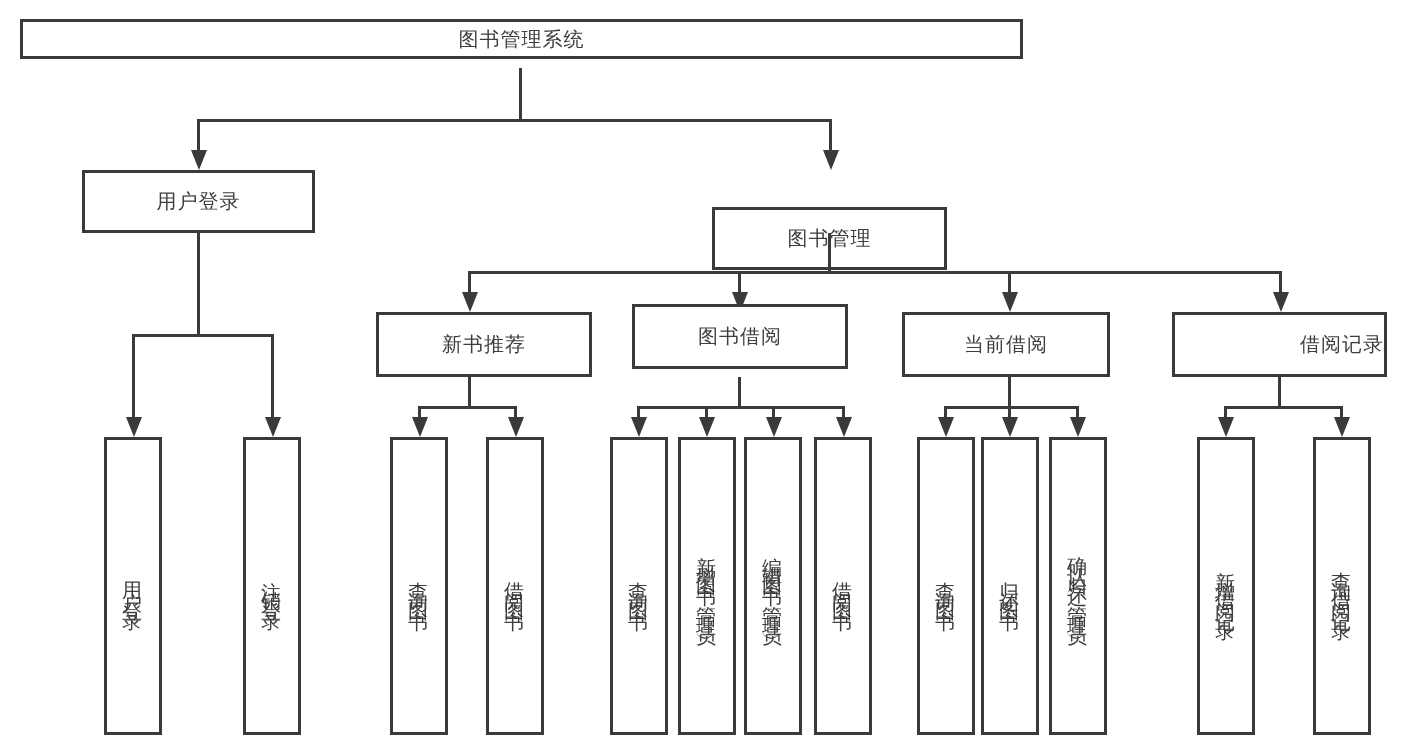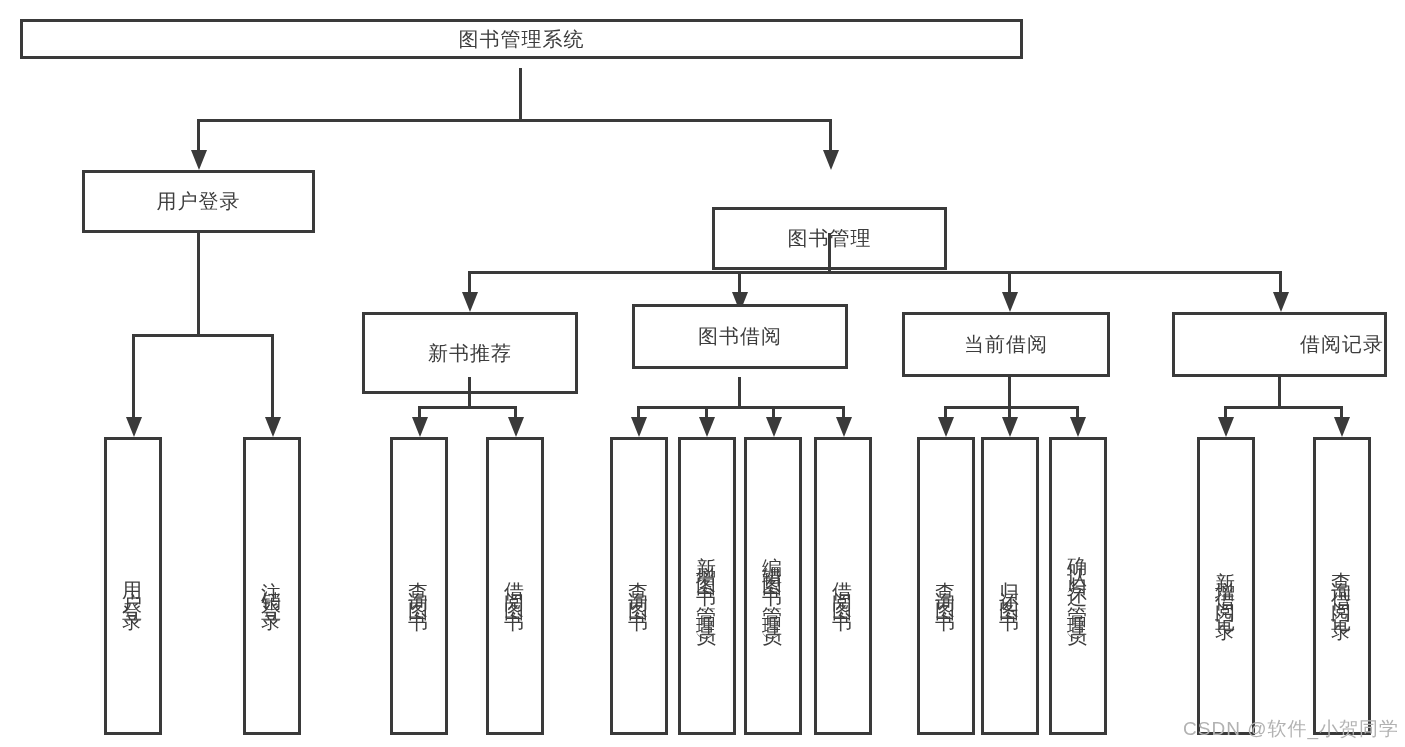--- a/index.html
+++ b/index.html
@@ -101,7 +101,7 @@
   <div class="arrow" style="left:1008px;top:271px;height:21px;"></div>
   <div class="arrow" style="left:1279px;top:271px;height:21px;"></div>
 
-  <div class="box" style="left:362px;top:312px;width:216px;height:82px;text-align:right;">
+  <div class="box" style="left:376px;top:312px;width:216px;height:65px;text-align:right;">
     <span>新书推荐</span>
   </div>
   <div class="box" style="left:632px;top:304px;width:216px;height:65px;">

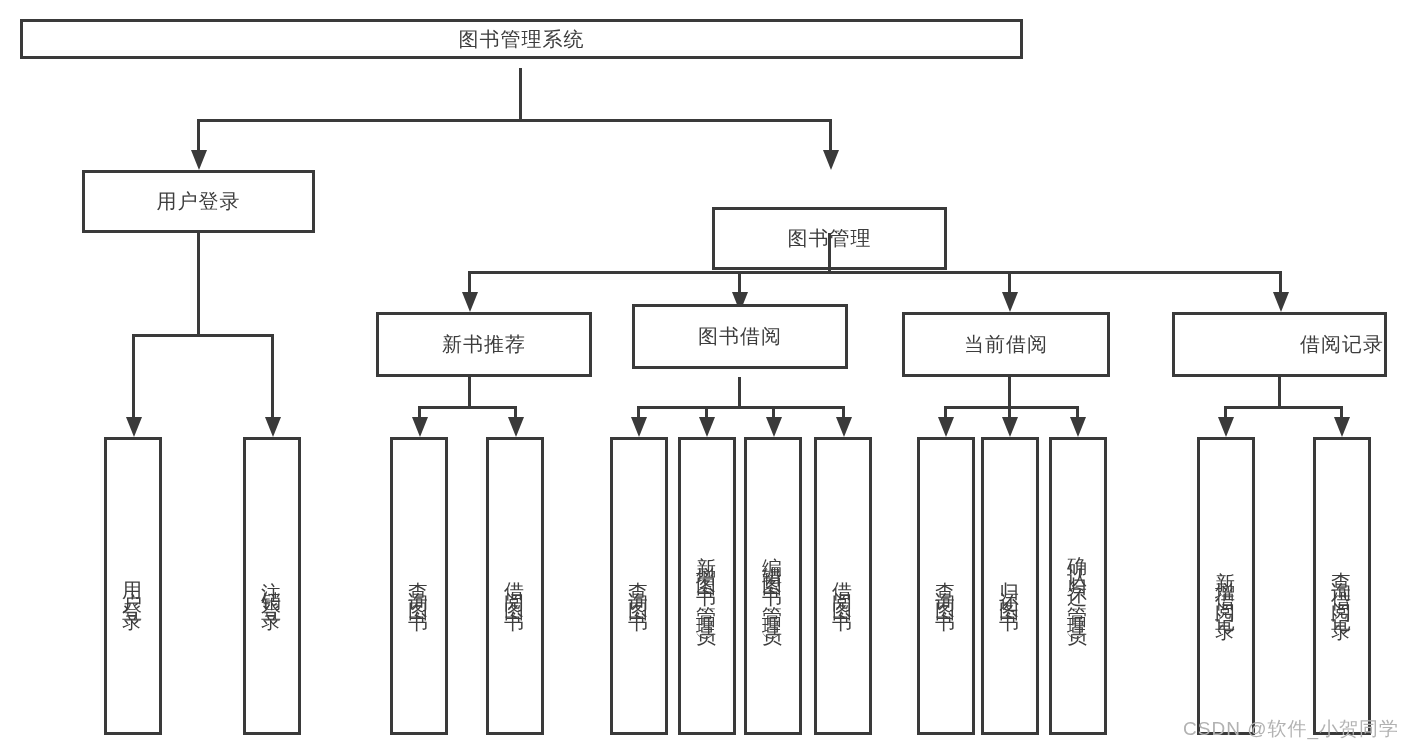--- a/index.html
+++ b/index.html
@@ -181,7 +181,6 @@
     <span class="vtext">查询借阅记录</span>
   </div>
 
-  <div class="watermark">CSDN @软件_小贺同学</div>
 
 </div>
 

